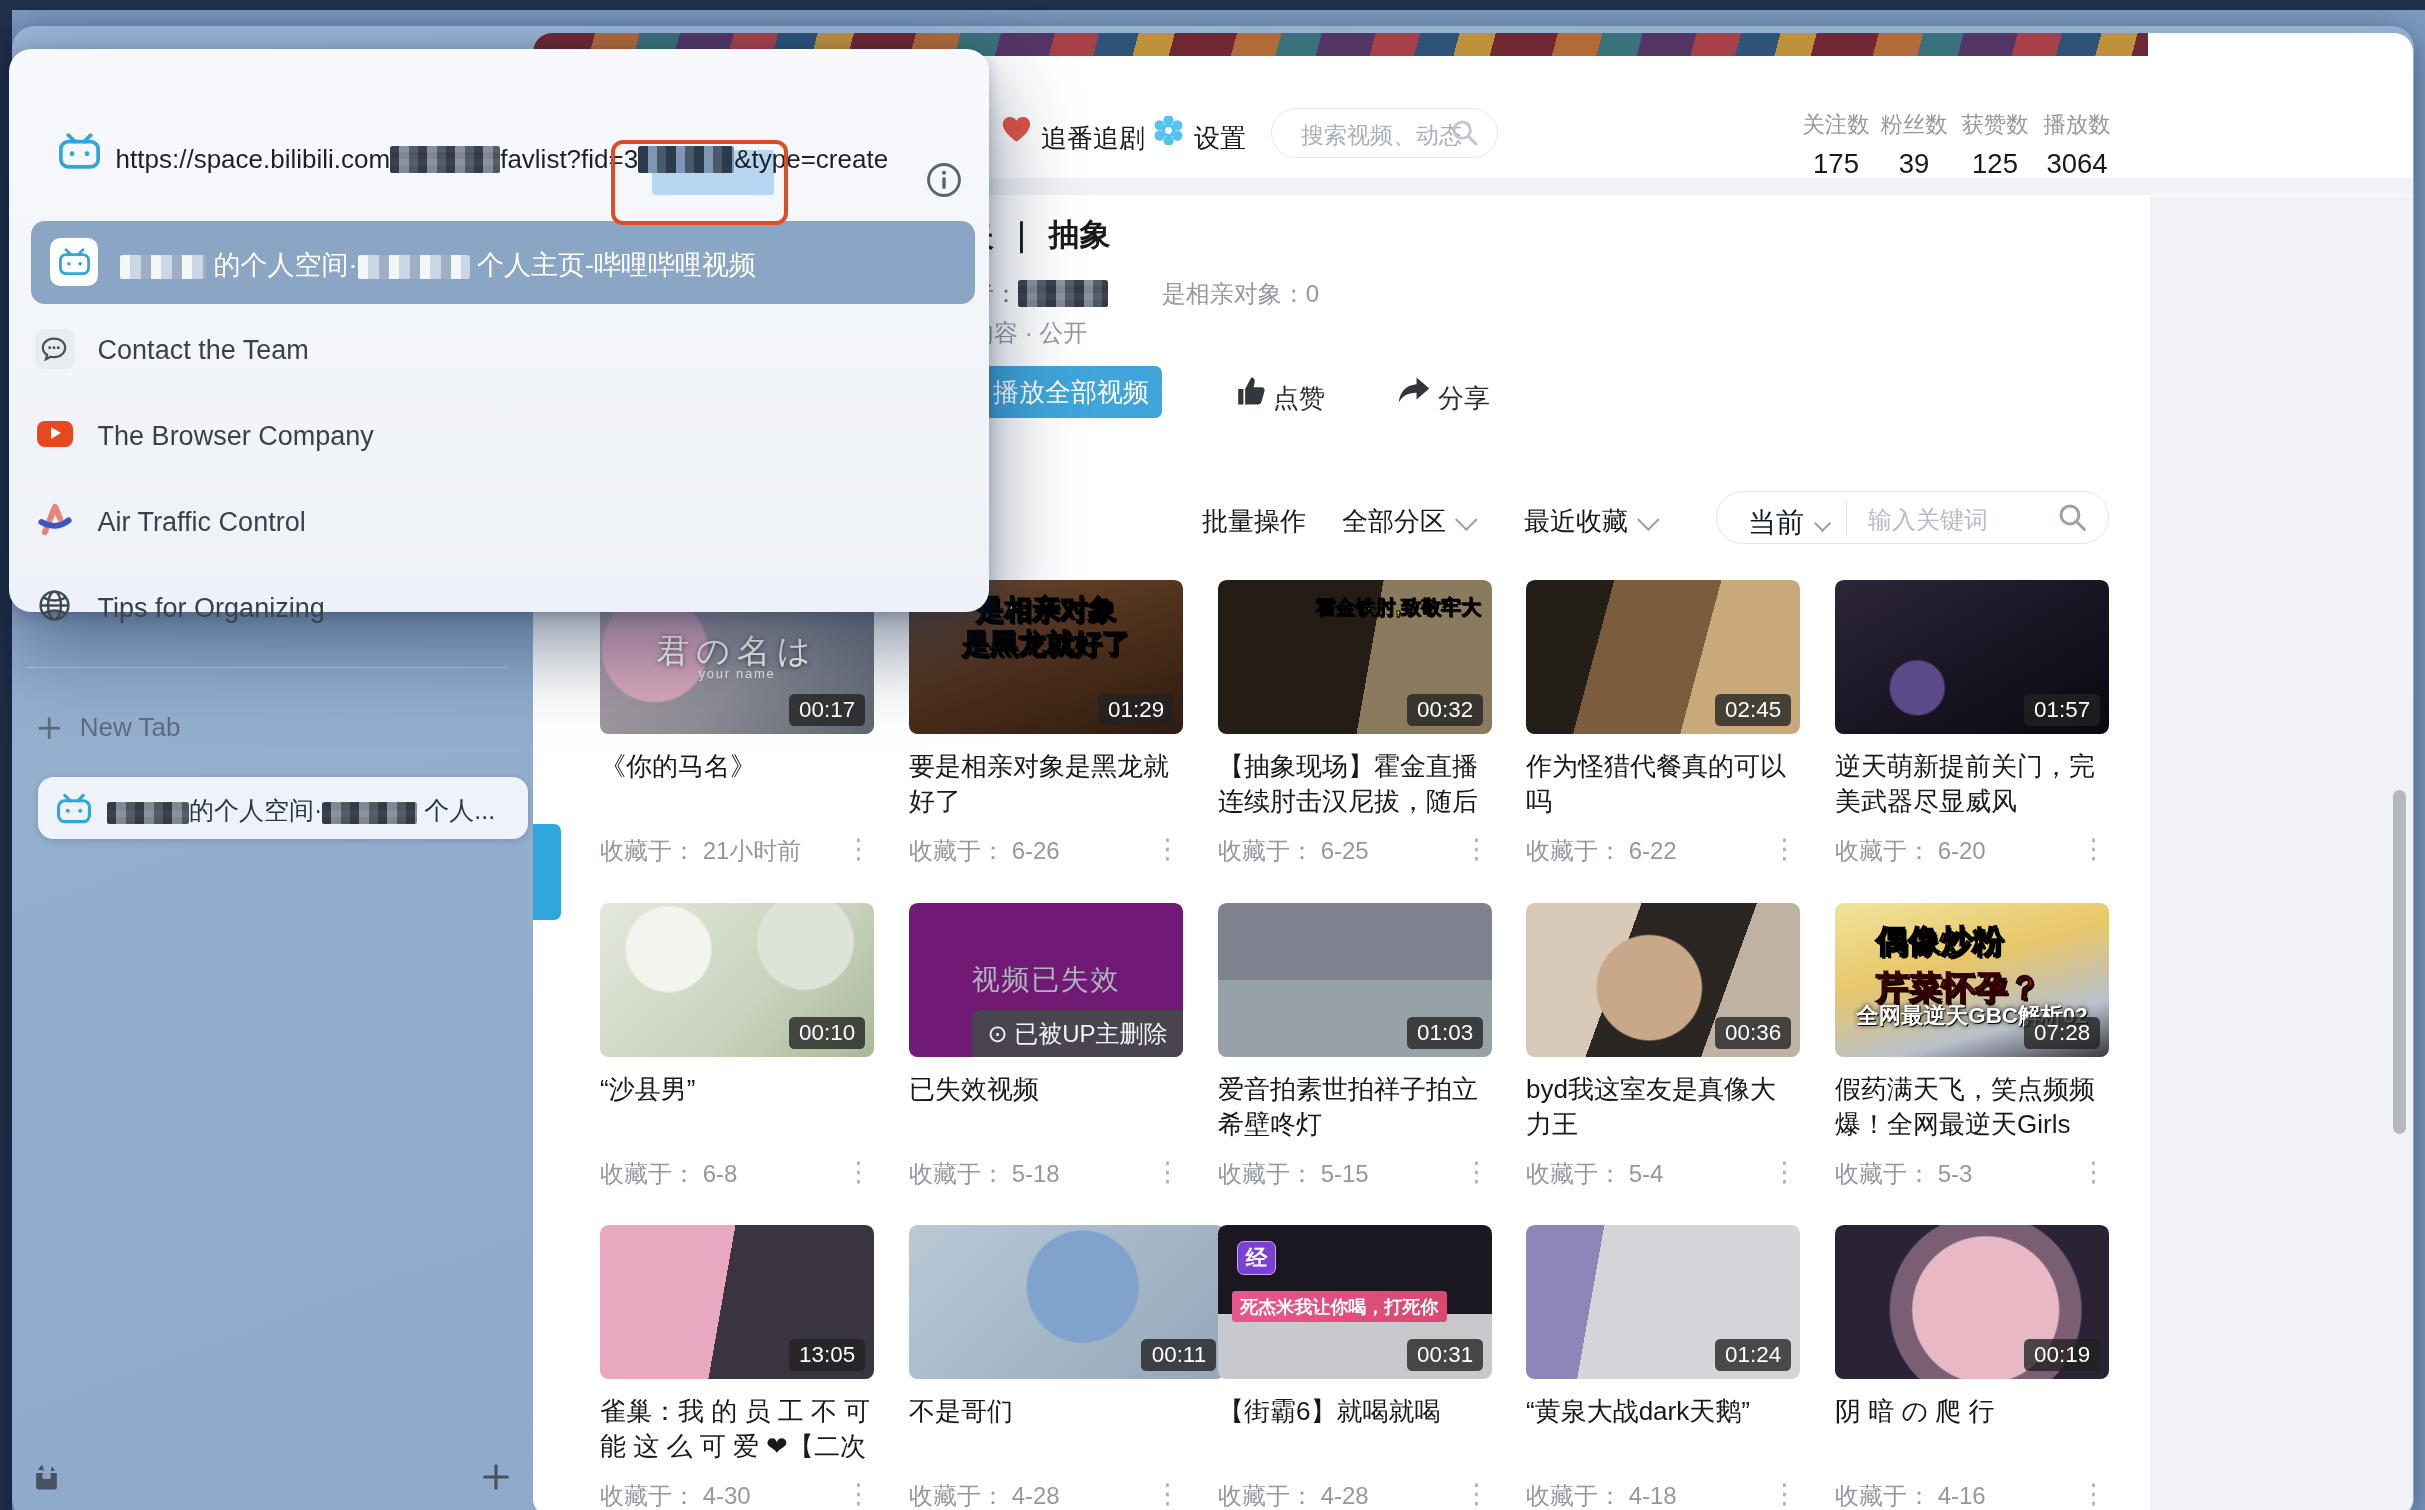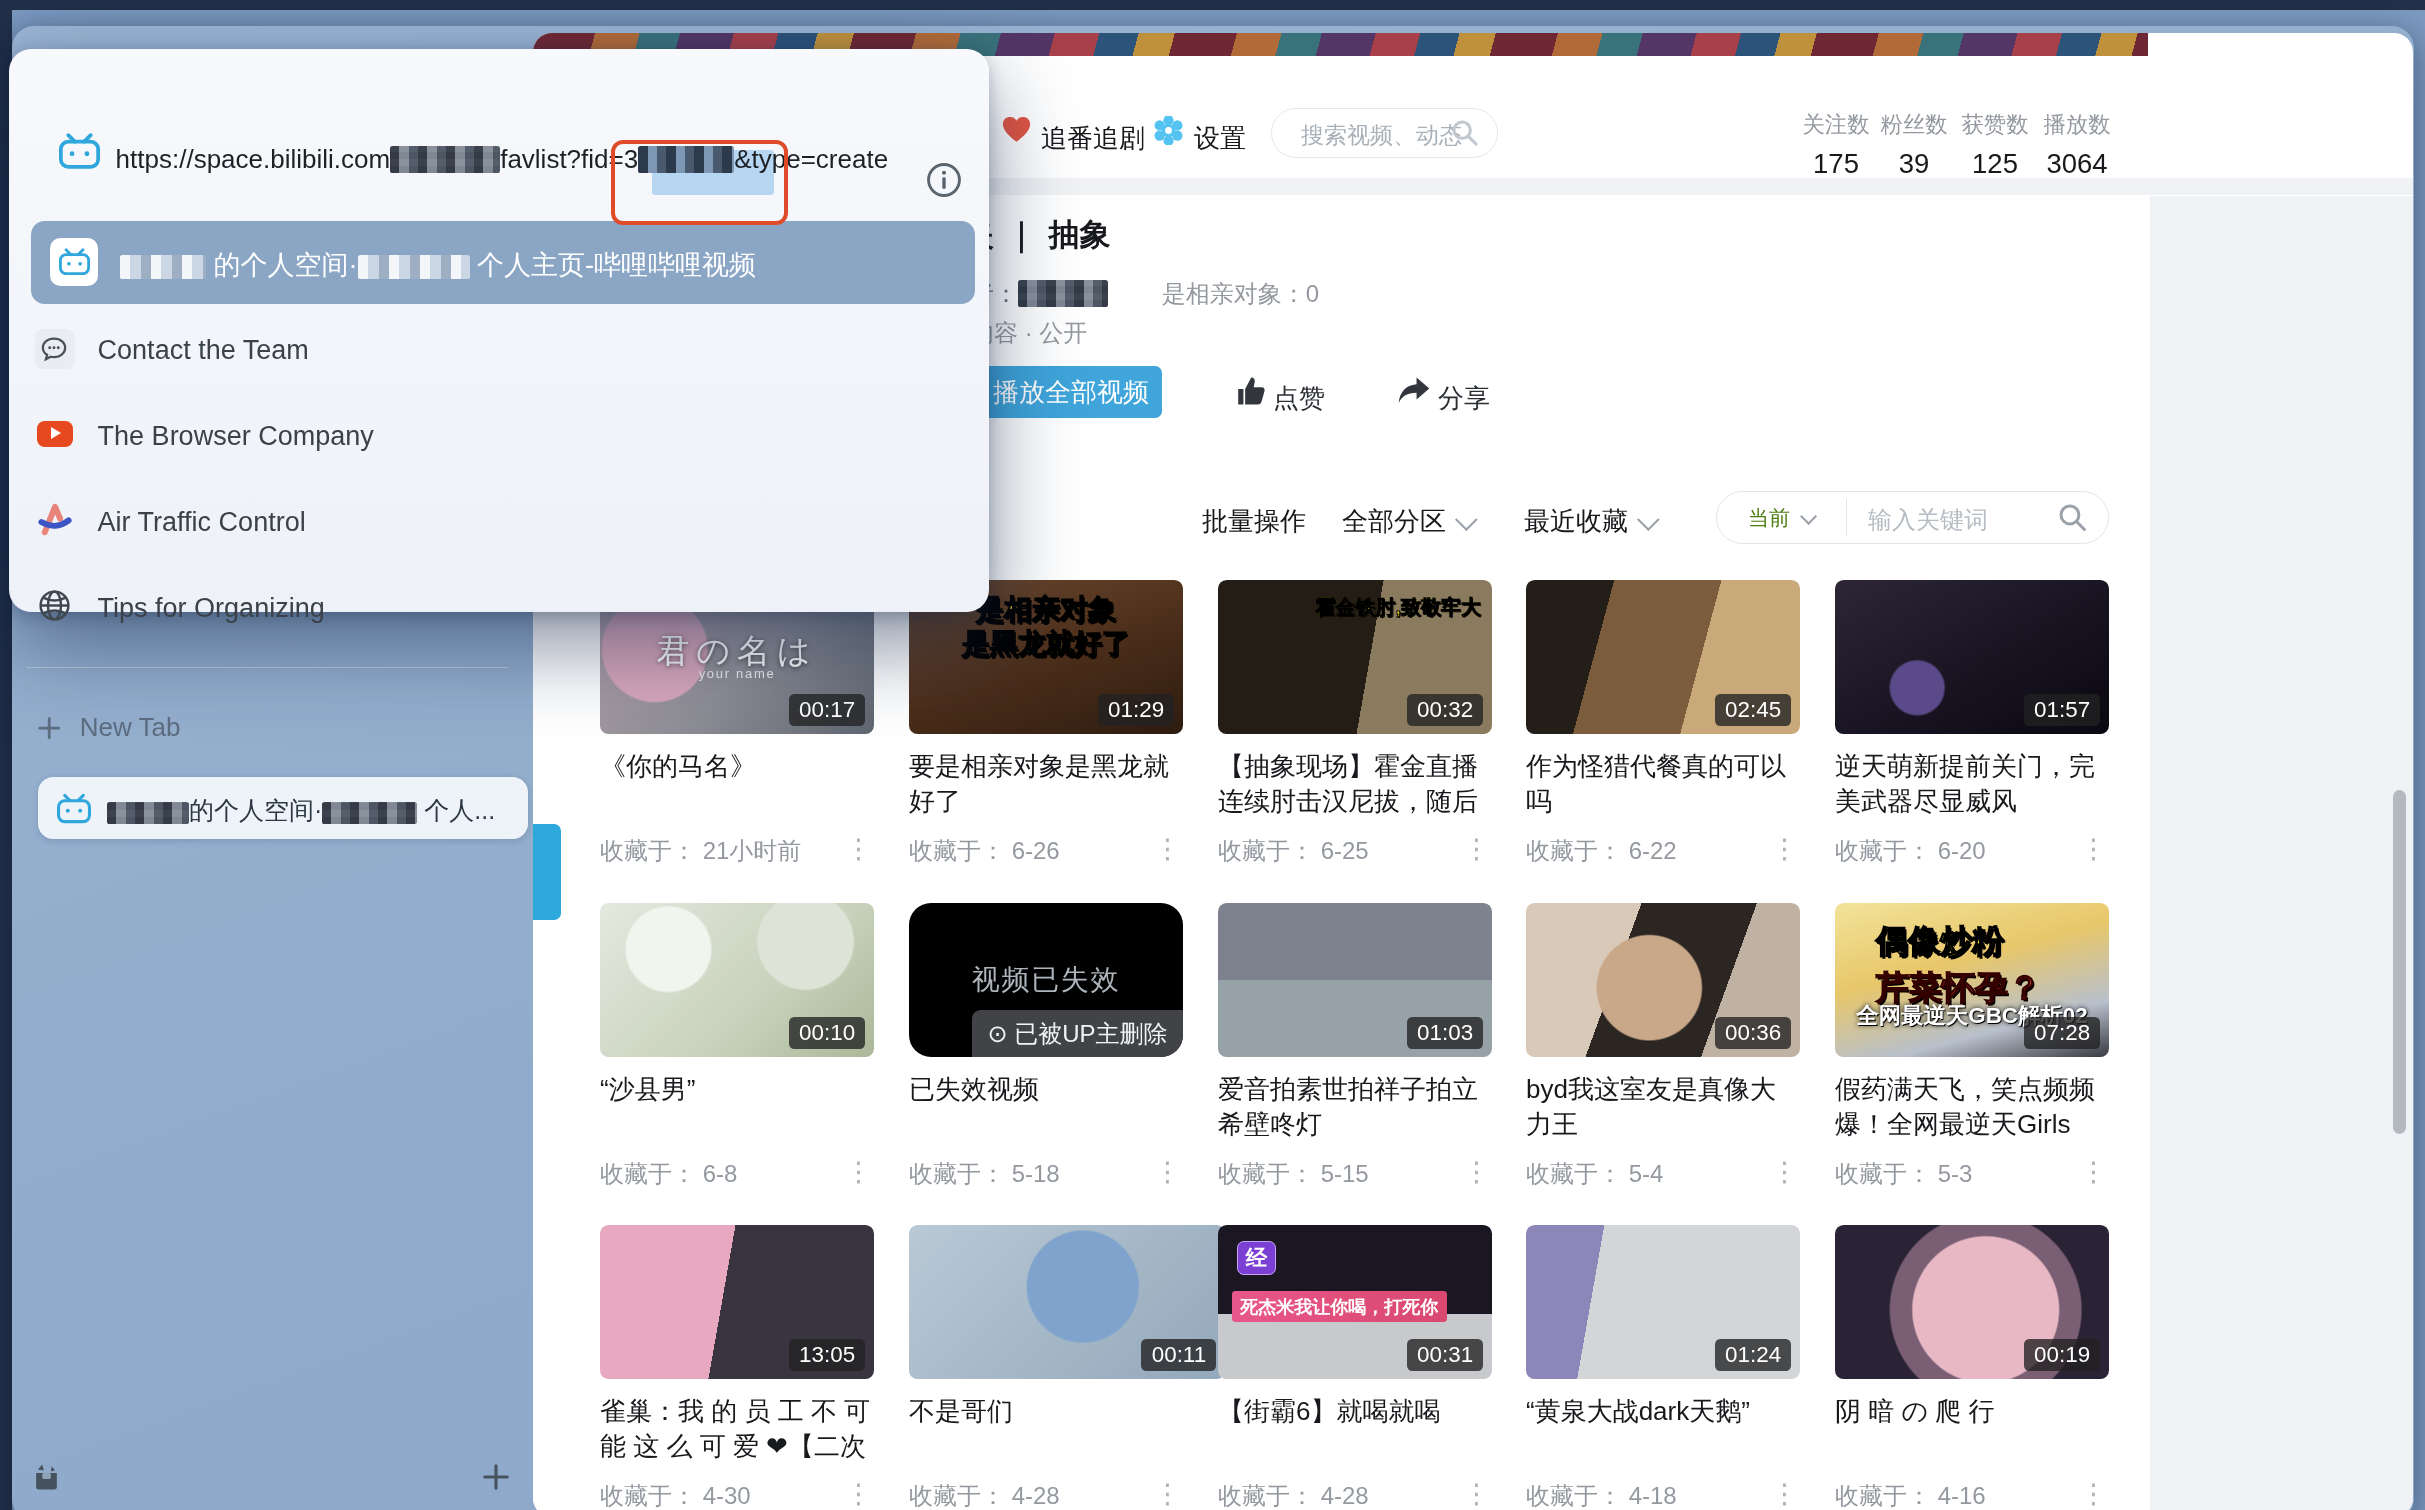--- a/index.html
+++ b/index.html
@@ -181,7 +181,7 @@
       <span class="abs navtext" style="left:809px;top:471px"><span>全部分区</span><span class="chev"></span></span>
       <span class="abs navtext" style="left:991px;top:471px"><span>最近收藏</span><span class="chev"></span></span>
       <div class="abs" id="kw-pill">
-        <span class="abs" style="left:31px;top:12px;font-size:21px;color:#4d7c0f"><span>当前</span><span class="chev" style="width:10.3px;height:10.3px"></span></span>
+        <span class="abs" style="left:31px;top:12px;font-size:28px;color:#0f172a"><span>当前</span><span class="chev" style="width:10.3px;height:10.3px"></span></span>
         <div class="abs" style="left:129px;top:6.9px;width:0.9px;height:37px;background:#e3e5e7"></div>
         <span class="abs" style="left:151px;top:12px;font-size:24px;color:#b6bcc3">输入关键词</span>
         <svg class="abs" style="right:20.6px;top:11.2px" width="29" height="29" viewBox="0 0 34 34">

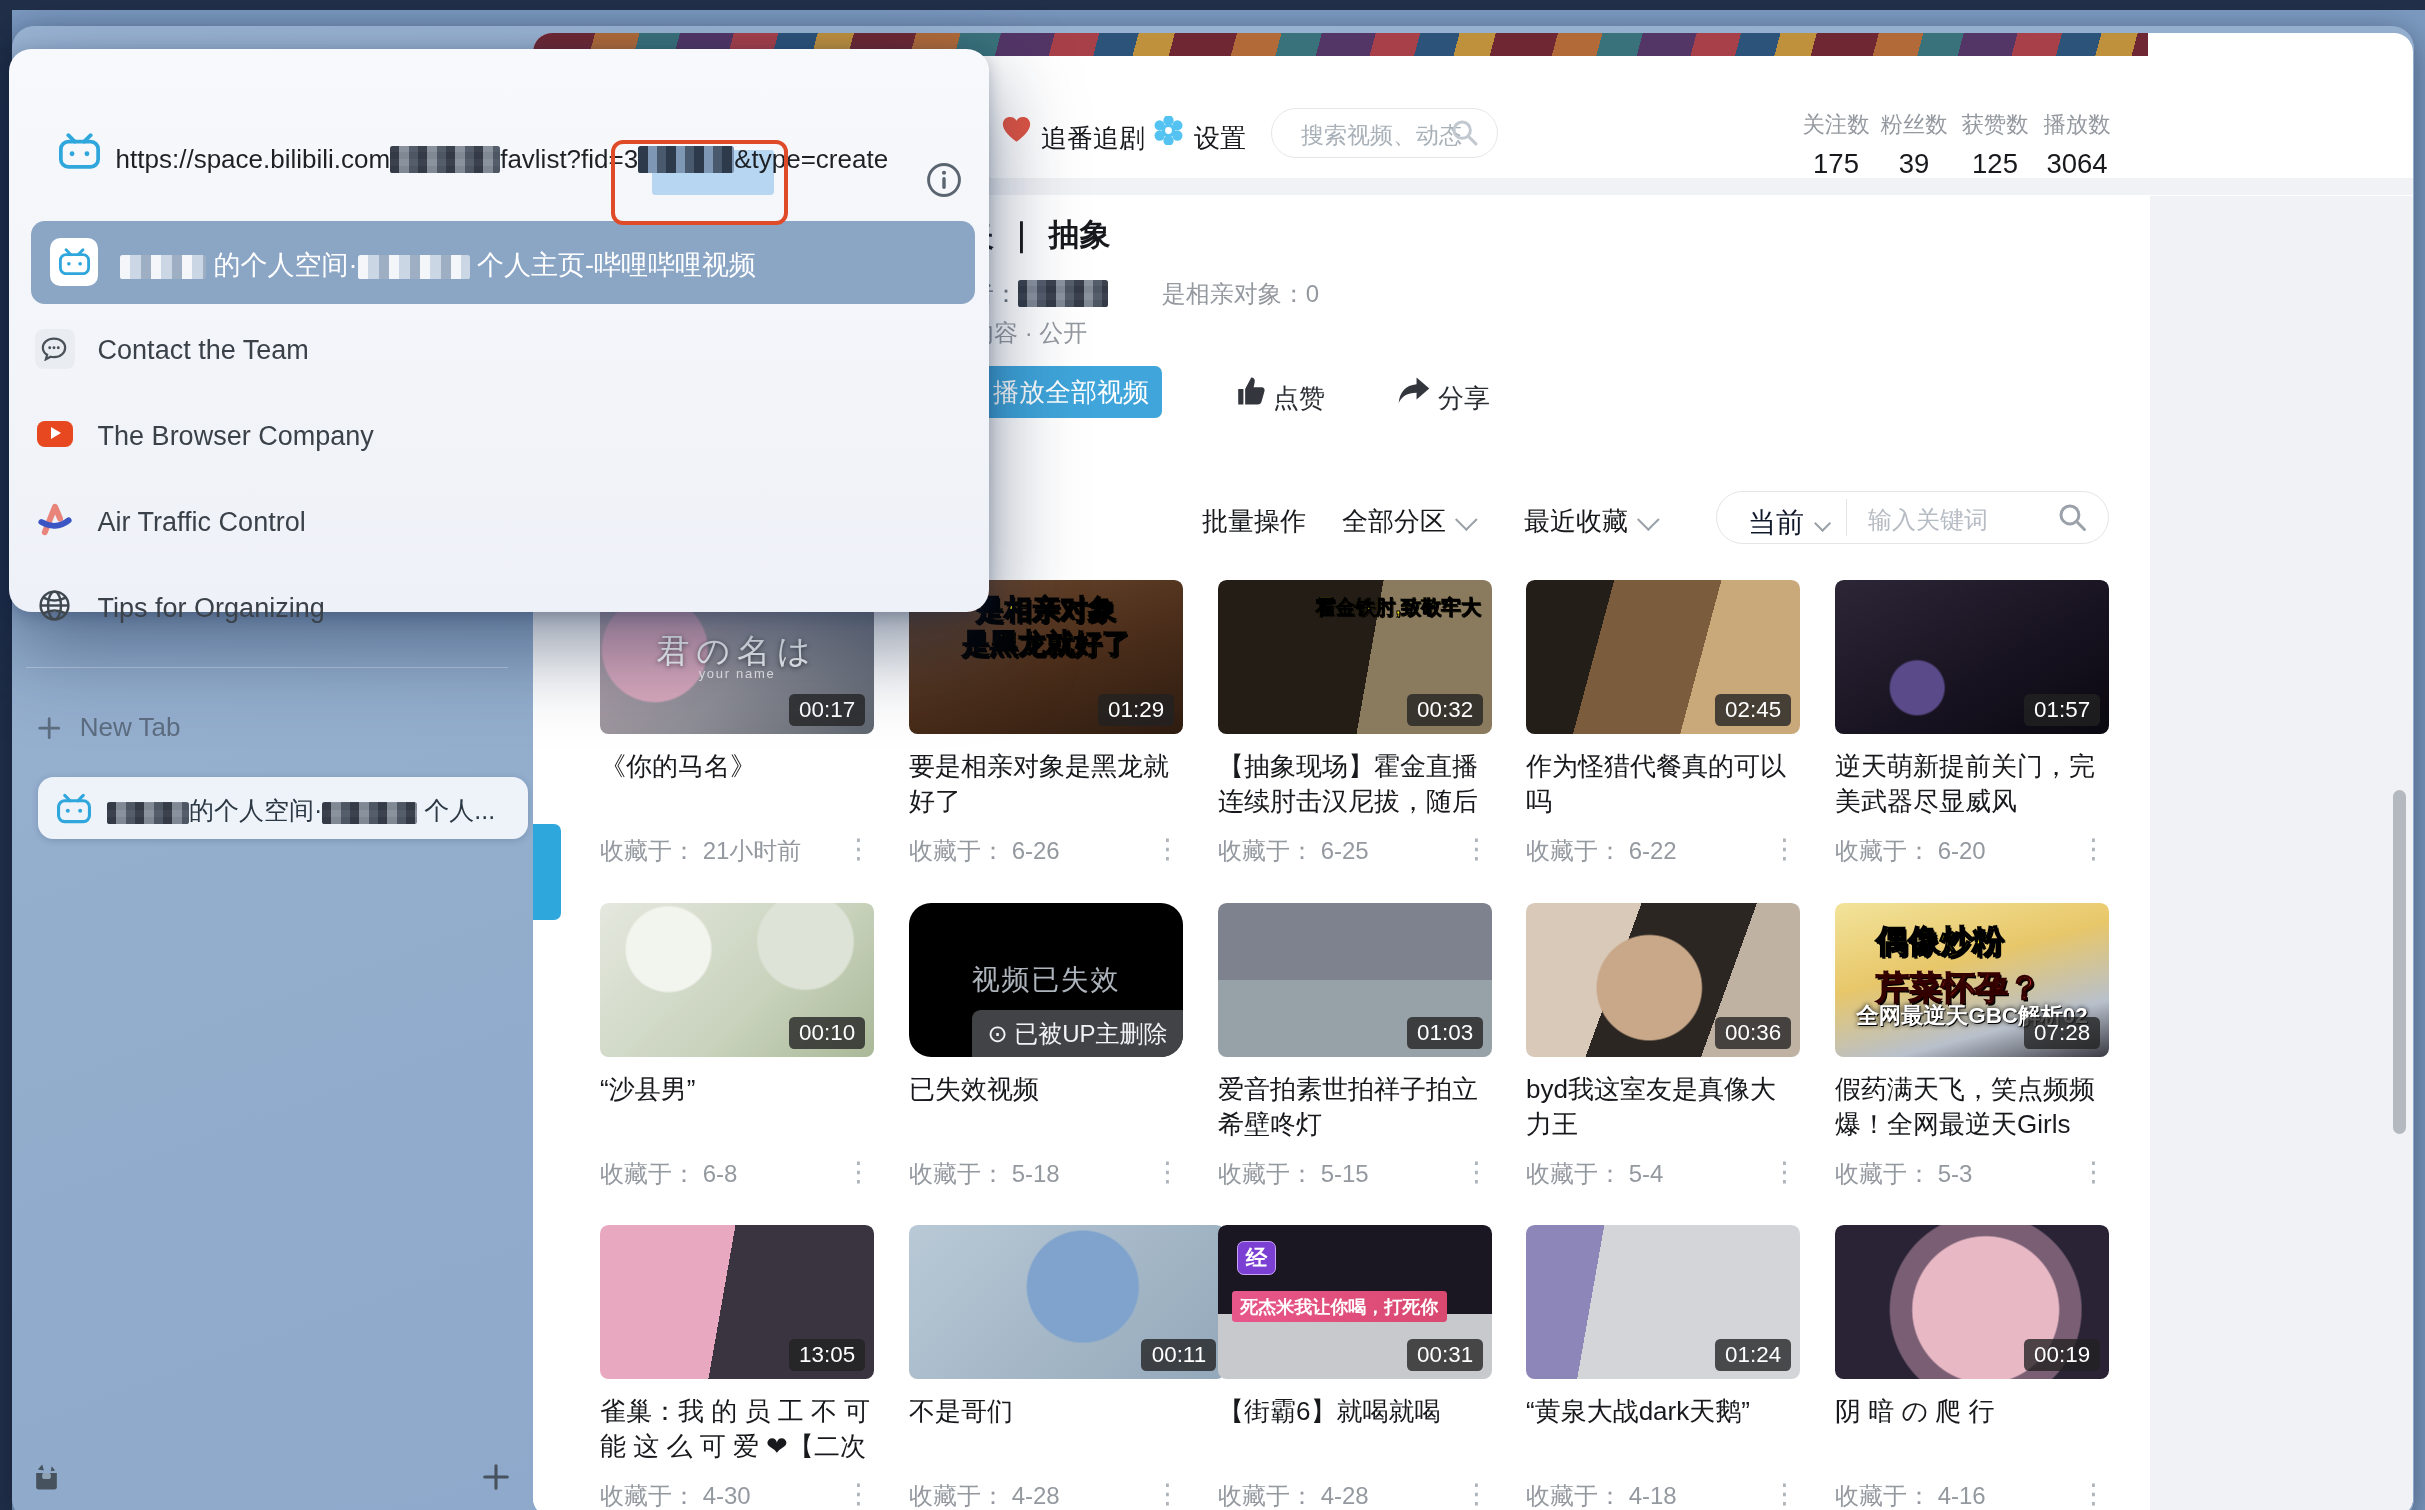--- a/index.html
+++ b/index.html
@@ -65,7 +65,7 @@
   .t4{background:linear-gradient(105deg,#241e18 0 28%,#7b5c3d 28% 62%,#c9a87a 62% 100%);}
   .t5{background:radial-gradient(circle at 30% 70%,#5a4a8a 0 12%,transparent 13%),linear-gradient(150deg,#2c2636 0%,#171220 60%,#0a0810 100%);}
   .t6{background:radial-gradient(circle at 25% 30%,#f2f4ee 0 18%,transparent 19%),radial-gradient(circle at 75% 25%,#dde3d6 0 20%,transparent 21%),linear-gradient(135deg,#e4e8de 0%,#c8d2bc 60%,#aab898 100%);}
-  .t7{background:#000000;border-radius:22px;}
+  .t7{background:#701a75;}
   .t8{background:linear-gradient(180deg,#7d828e 0 50%,#96a1a8 50% 100%);}
   .t9{background:radial-gradient(circle at 45% 55%,#c9a88a 0 30%,transparent 31%),linear-gradient(110deg,#d9c9b8 0 35%,#2b2622 35% 70%,#bfb2a2 70% 100%);}
   .t10{background:linear-gradient(165deg,#f2e39a 0%,#e8c76a 40%,#b8c0cc 75%,#3a3a42 100%);}

